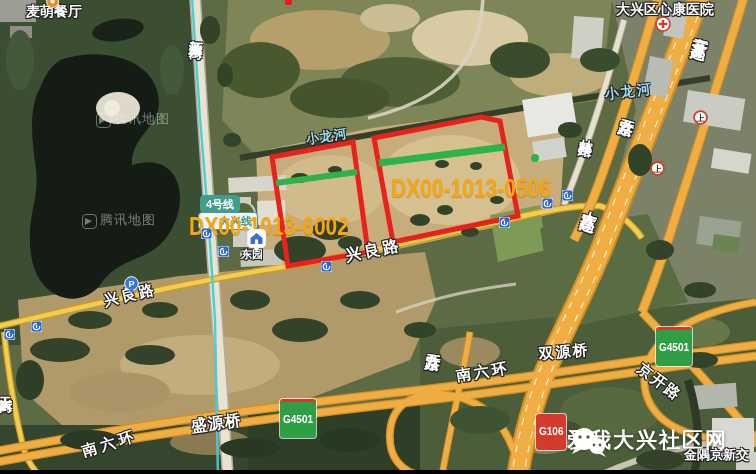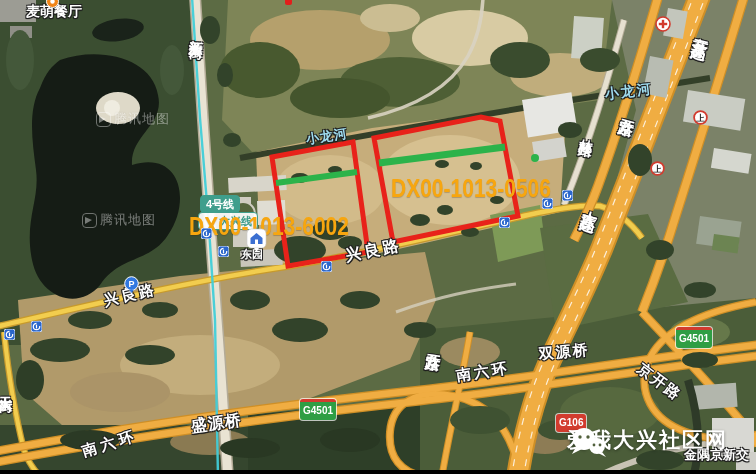--- a/index.html
+++ b/index.html
@@ -209,6 +209,7 @@
       <div class="lbl" style="left: 538px; top: 346px; font-size: 15px; letter-spacing: 2px; transform: rotate(-5deg);">双源桥</div>
       <div class="lbl" style="left: 190px; top: 419px; font-size: 16px; letter-spacing: 1px; transform: rotate(-8deg);">盛源桥</div>
       <div class="lbl" style="left: 26px; top: 4px; font-size: 14px; letter-spacing: 0px;">麦萌餐厅</div>
+      <div class="lbl" style="left: 616px; top: 2px; font-size: 14px; letter-spacing: 0px;">大兴区心康医院</div>
       <div class="lbl" style="left: 241px; top: 249px; font-size: 11px; letter-spacing: 0px;">东园</div>
       <div class="lbl" style="left: 684px; top: 448px; font-size: 13px; letter-spacing: 0px;">金隅京新交</div>
       <div class="bubble" style="left: 200px; top: 195px; background: rgb(63, 158, 140); color: rgb(255, 255, 255); border: 1px solid rgb(63, 158, 140);">4号线</div>

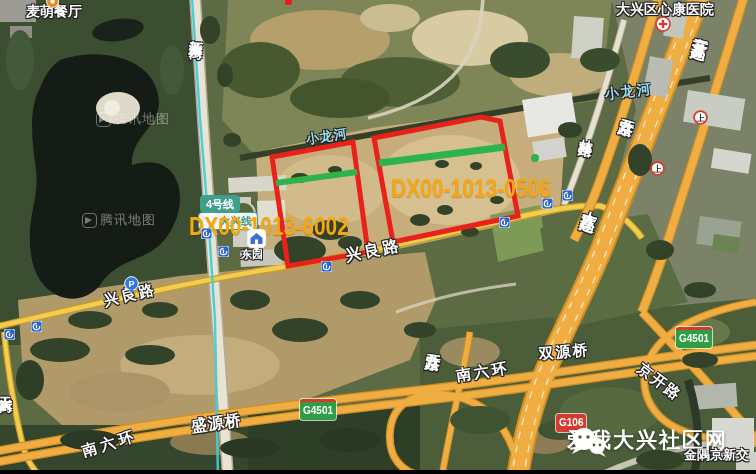--- a/index.html
+++ b/index.html
@@ -21,7 +21,7 @@
   .badge.expwy{border-top:3px solid #d23b2e;}
   .bubble{position:absolute;font-size:11px;font-weight:700;border-radius:4px;
        padding:1px 5px;line-height:1.3;white-space:nowrap;}
-  .wm{position:absolute;display:flex;align-items:center;gap:3px;opacity:.42;color:#fff;
+  .wm{position:absolute;display:flex;align-items:flex-end;gap:3px;opacity:.42;color:#fff;
       font-size:13px;letter-spacing:1px;text-shadow:0 0 2px rgba(0,0,0,.35);}
   .wm .wmlogo{width:13px;height:13px;border:1.5px solid rgba(255,255,255,.9);border-radius:4px;
       position:relative;}

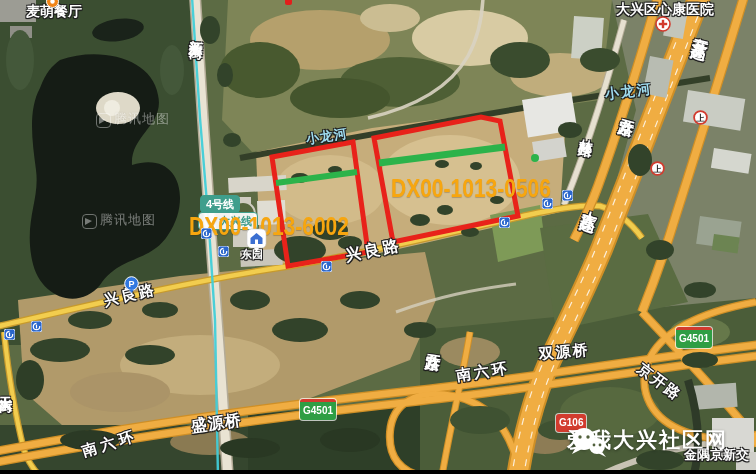--- a/index.html
+++ b/index.html
@@ -16,8 +16,8 @@
        transform:scaleX(.84);transform-origin:left top;white-space:nowrap;
        text-shadow:0 1px 1px rgba(60,30,0,.25);}
   .badge{position:absolute;display:flex;align-items:center;justify-content:center;
-       font-weight:700;font-size:10px;color:#fff;border-radius:3px;padding:4px 3px;
-       box-shadow:0 0 0 1px rgba(255,255,255,.7);line-height:1;margin-left:20px;}
+       font-weight:700;font-size:10px;color:#fff;border-radius:3px;padding:13px 3px;
+       box-shadow:0 0 0 1px rgba(255,255,255,.7);line-height:1;}
   .badge.expwy{border-top:3px solid #d23b2e;}
   .bubble{position:absolute;font-size:11px;font-weight:700;border-radius:4px;
        padding:1px 5px;line-height:1.3;white-space:nowrap;}

